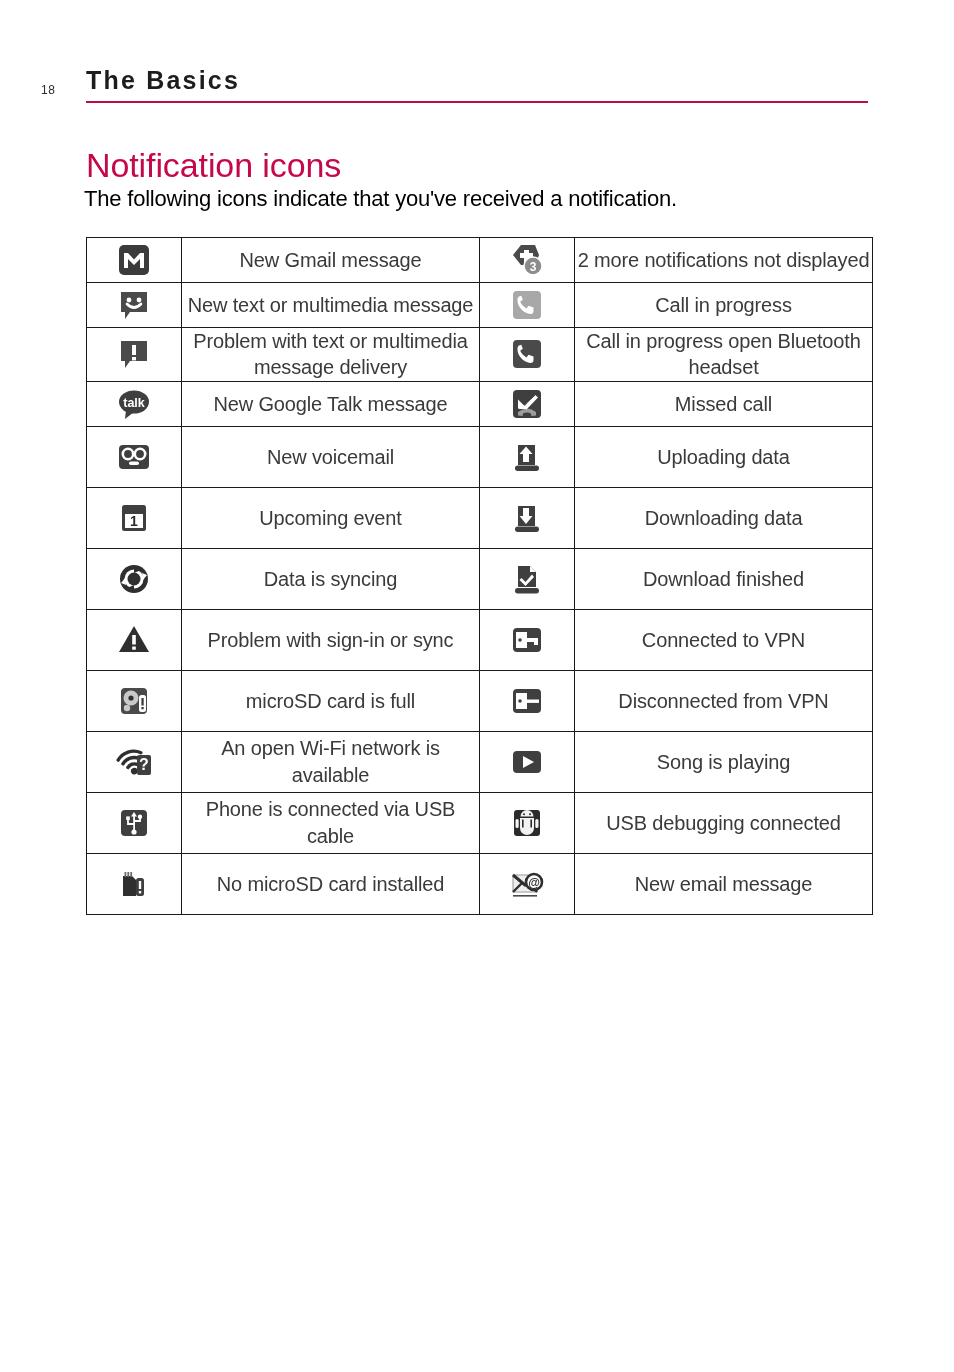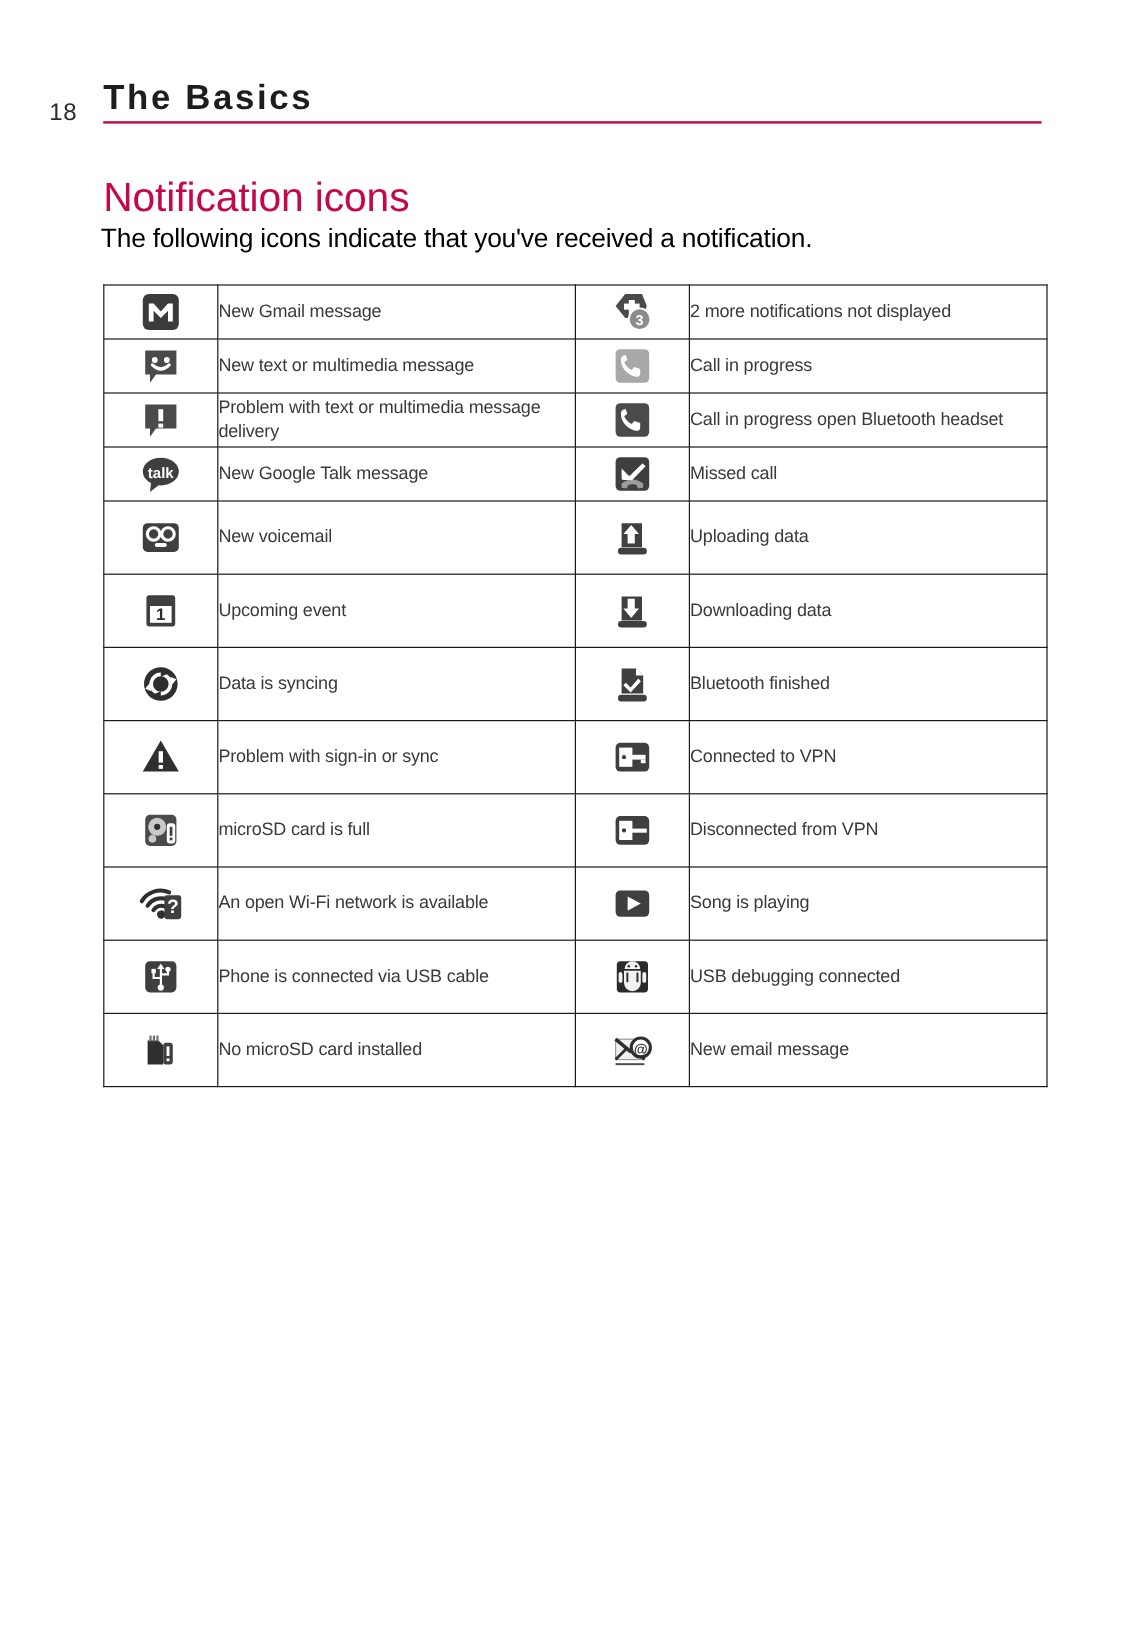--- a/index.html
+++ b/index.html
@@ -28,7 +28,7 @@
     position: absolute;
     left: 41px;
     top: 17px;
-    font-size: 20px;
+    font-size: 12px;
     color: #2b2b2b;
     letter-spacing: 0.5px;
   }

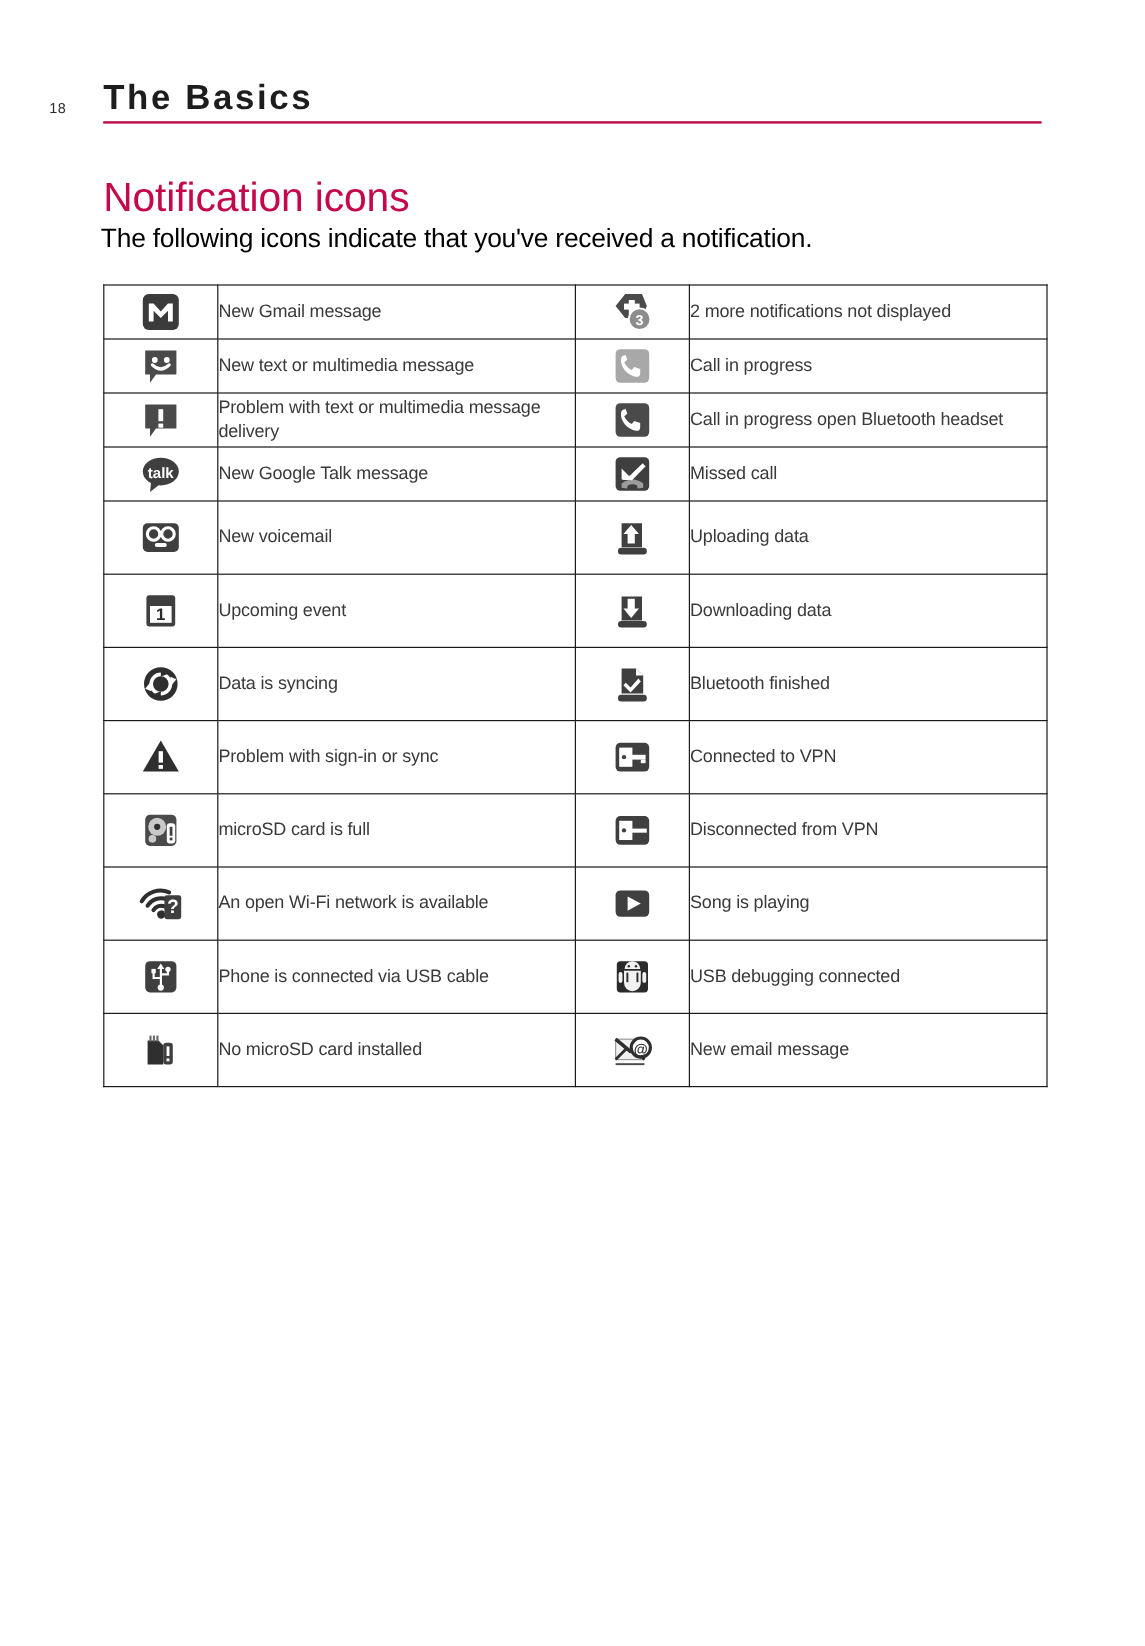--- a/index.html
+++ b/index.html
@@ -36,7 +36,7 @@
     position: absolute;
     left: 86px;
     top: 0px;
-    font-size: 29px;
+    font-size: 25px;
     font-weight: bold;
     color: #1d1d1d;
     letter-spacing: 2.2px;

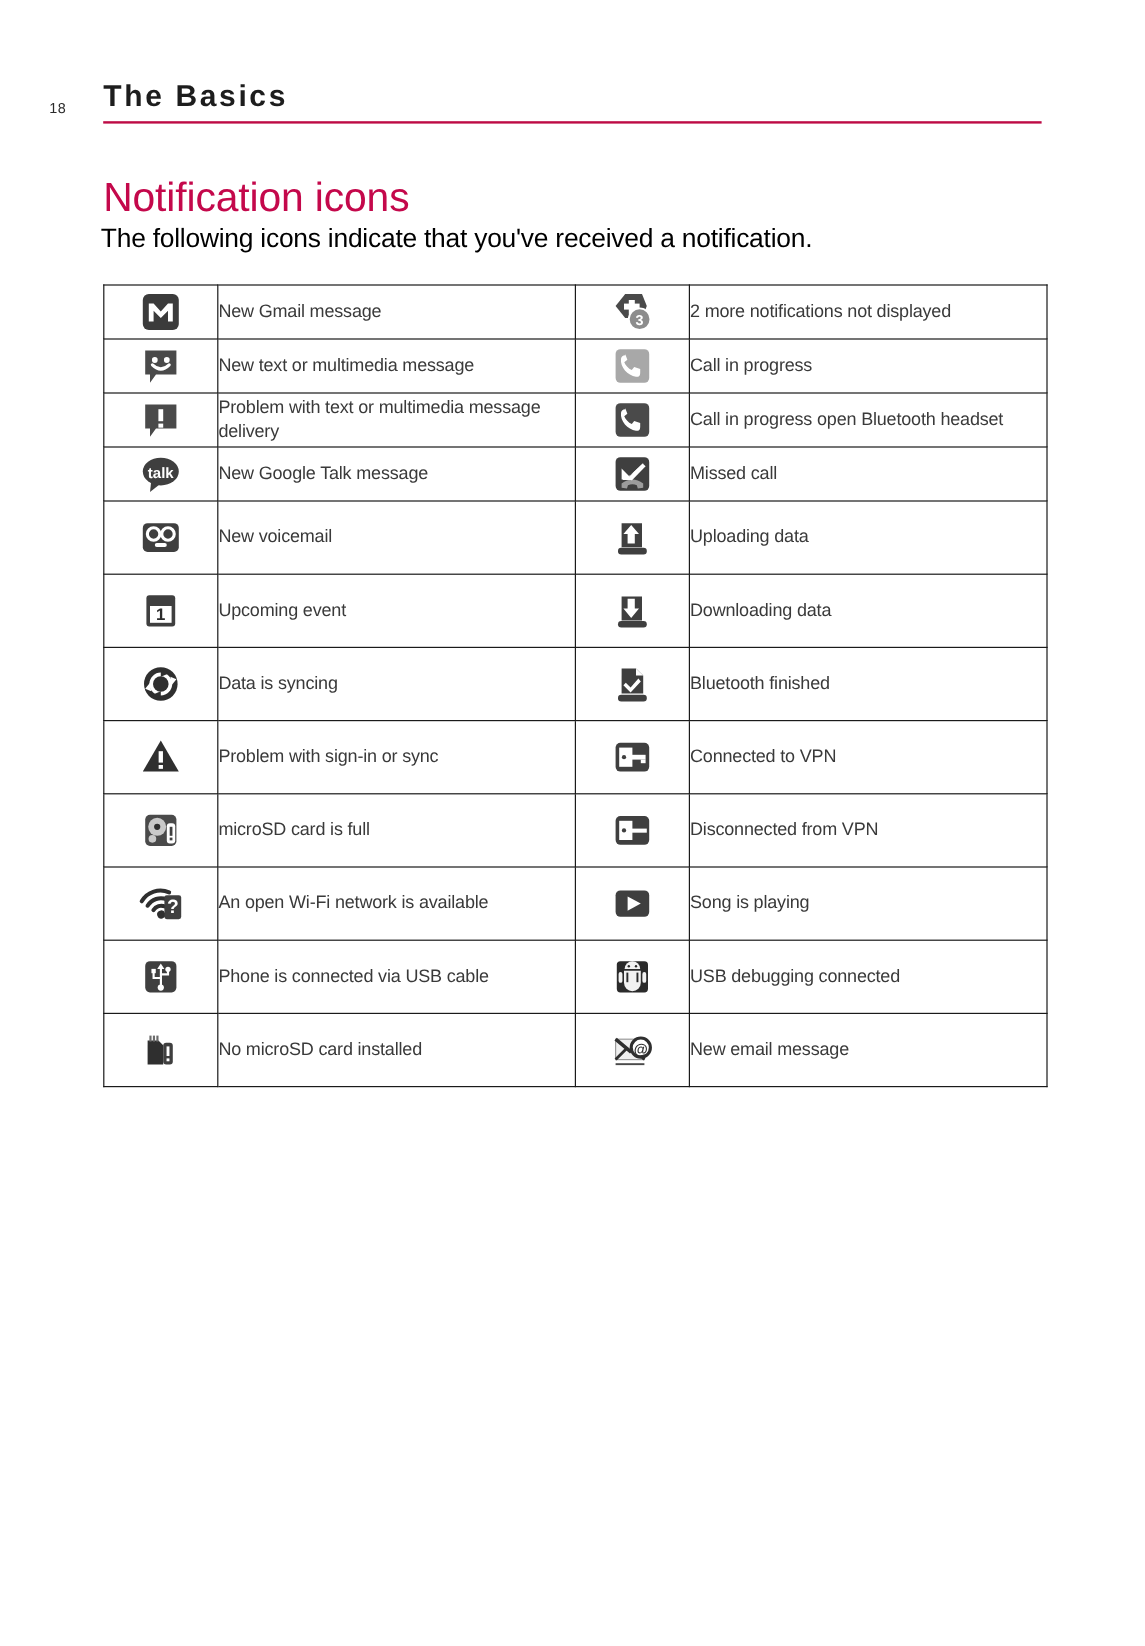--- a/index.html
+++ b/index.html
@@ -91,11 +91,12 @@
     padding: 4px 0;
   }
   .desc-cell {
-    font-size: 15px;
+    font-size: 20px;
     color: #3a3a3a;
     line-height: 1.32;
     padding: 6px 0 6px 12px;
     letter-spacing: -0.15px;
+    text-align: center;
   }
   .row-tall td { height: 60px; }
 

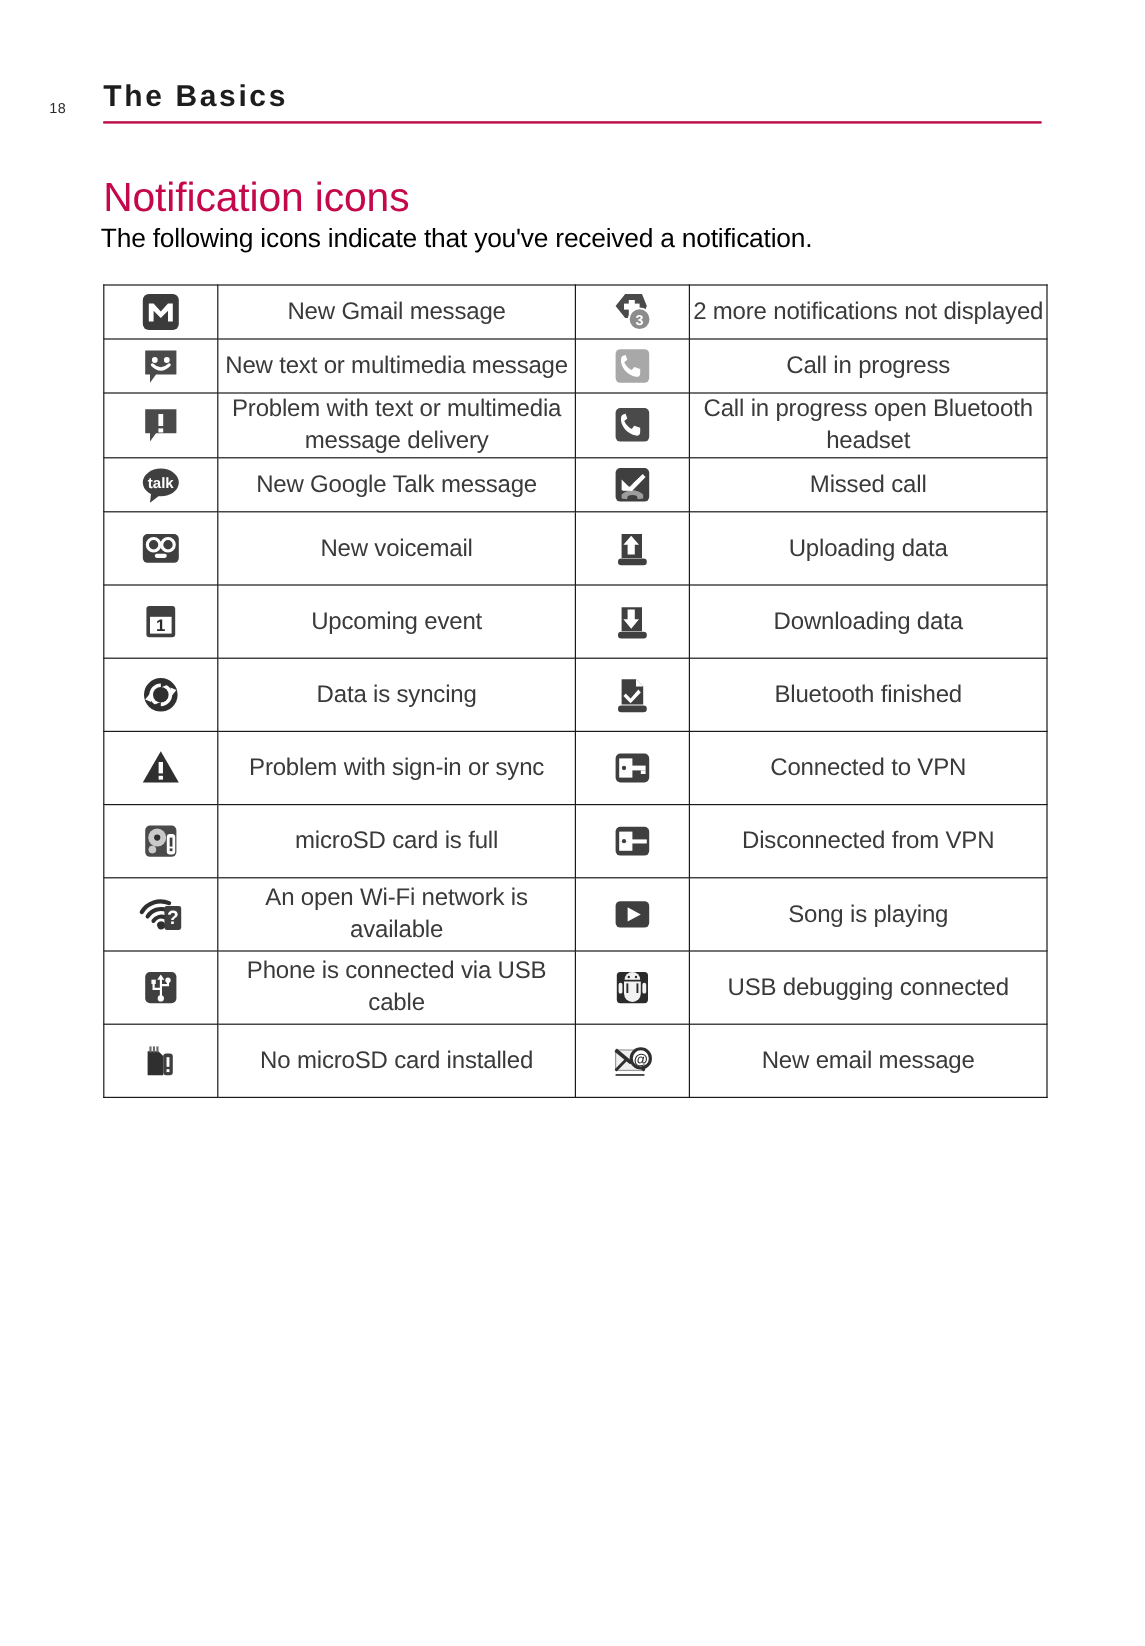--- a/index.html
+++ b/index.html
@@ -290,7 +290,7 @@
           </svg>
         </span>
       </td>
-      <td class="col-desc desc-cell">Bluetooth finished</td>
+      <td class="col-desc desc-cell">Download finished</td>
     </tr>
 
     <tr class="row-tall">

